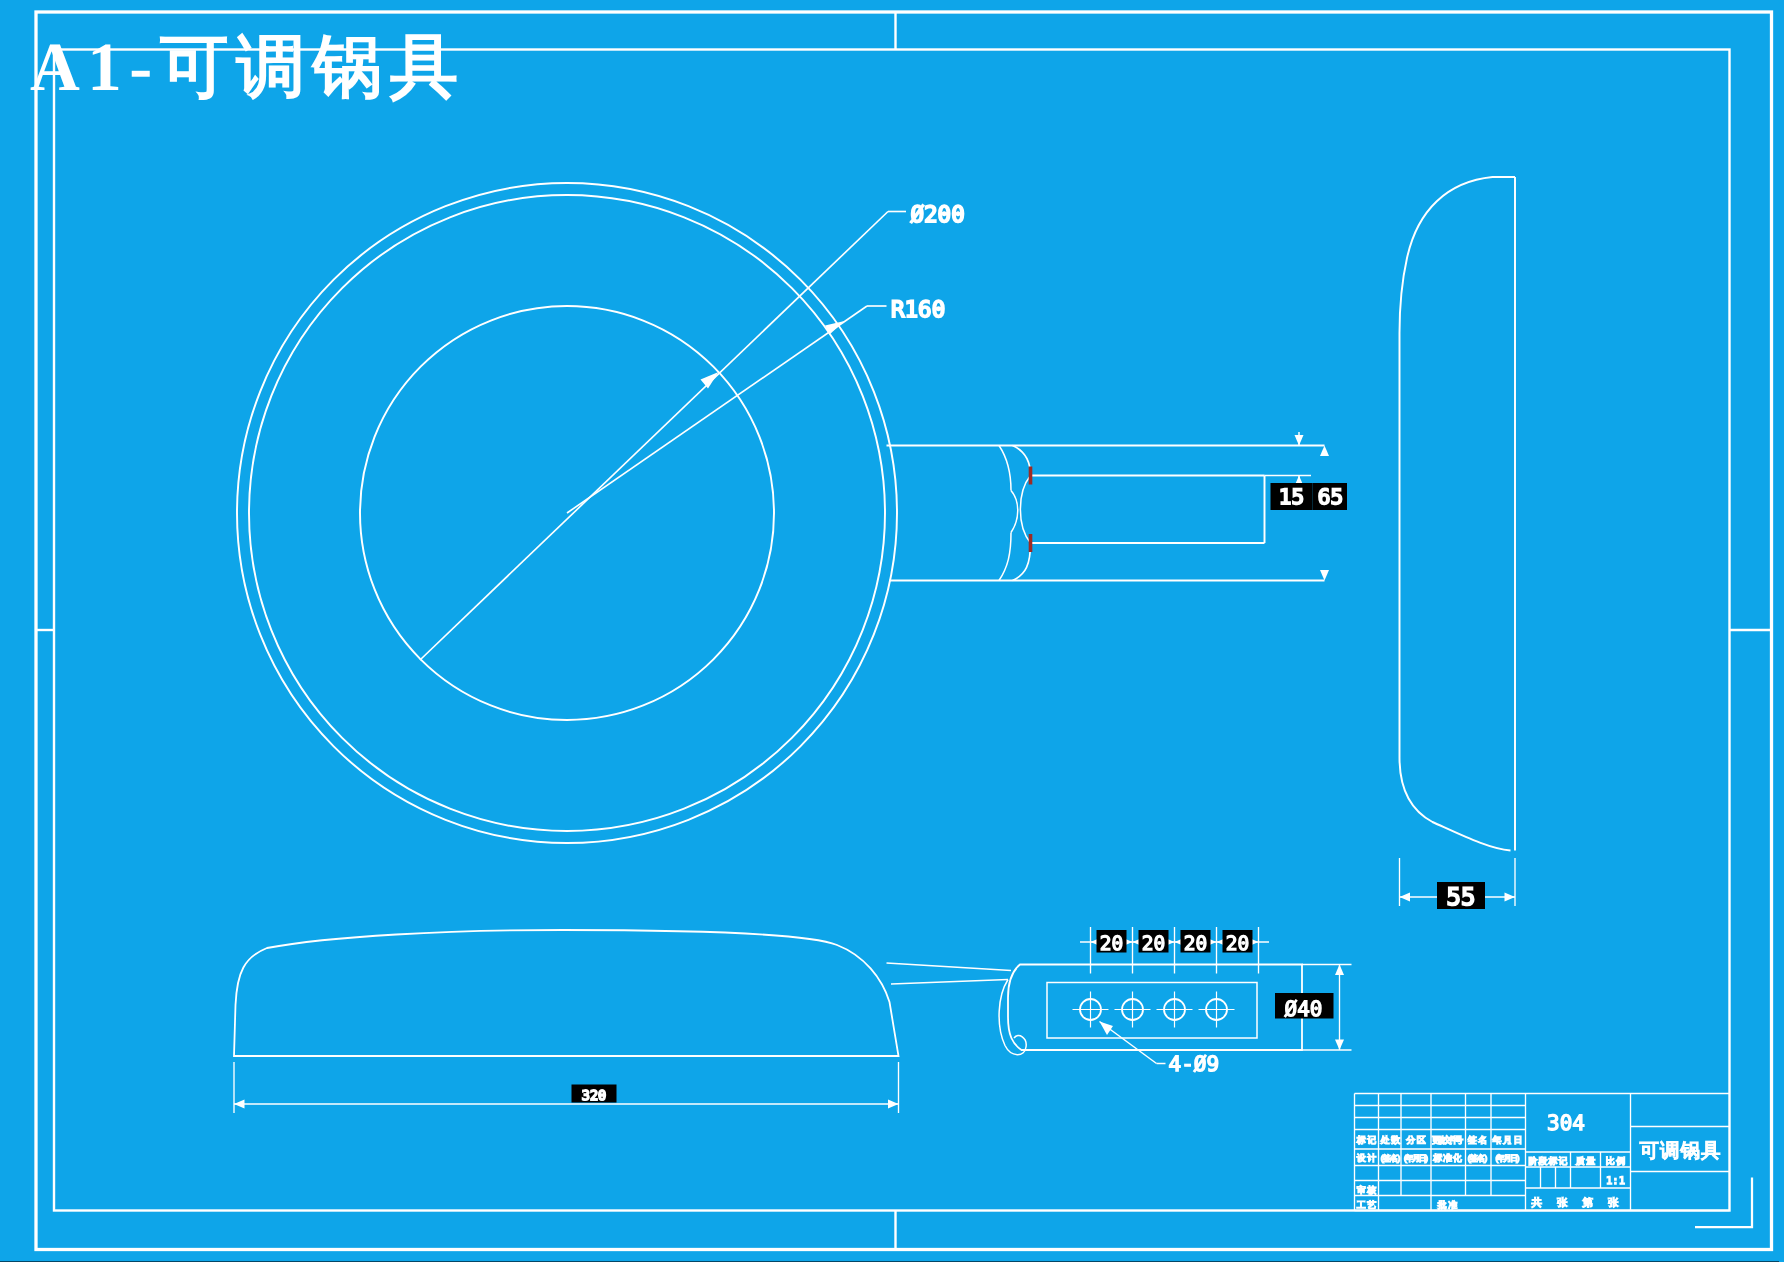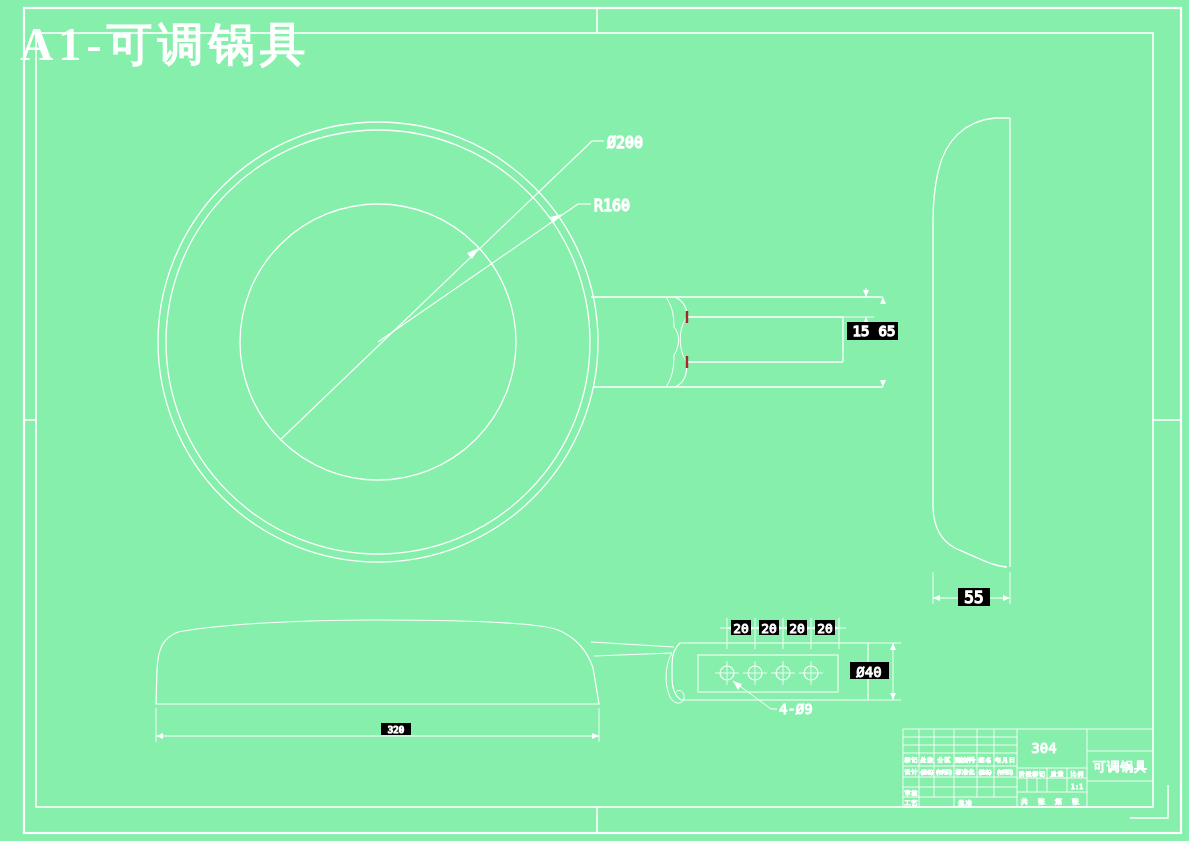--- a/index.html
+++ b/index.html
@@ -3,7 +3,7 @@
 <meta charset="utf-8">
 <style>
   html,body{margin:0;padding:0;background:#000;}
-  .stage{position:relative;width:1189px;height:841px;background:#86efac;overflow:hidden;}
+  .stage{position:relative;width:1189px;height:841px;background:#0ea5e9;overflow:hidden;}
   svg{display:block;}
   svg text{font-family:"DejaVu Sans Mono","Liberation Mono",monospace;fill:#ffffff;}
   svg text.cjk{font-family:"Liberation Sans","DejaVu Sans",sans-serif;}

